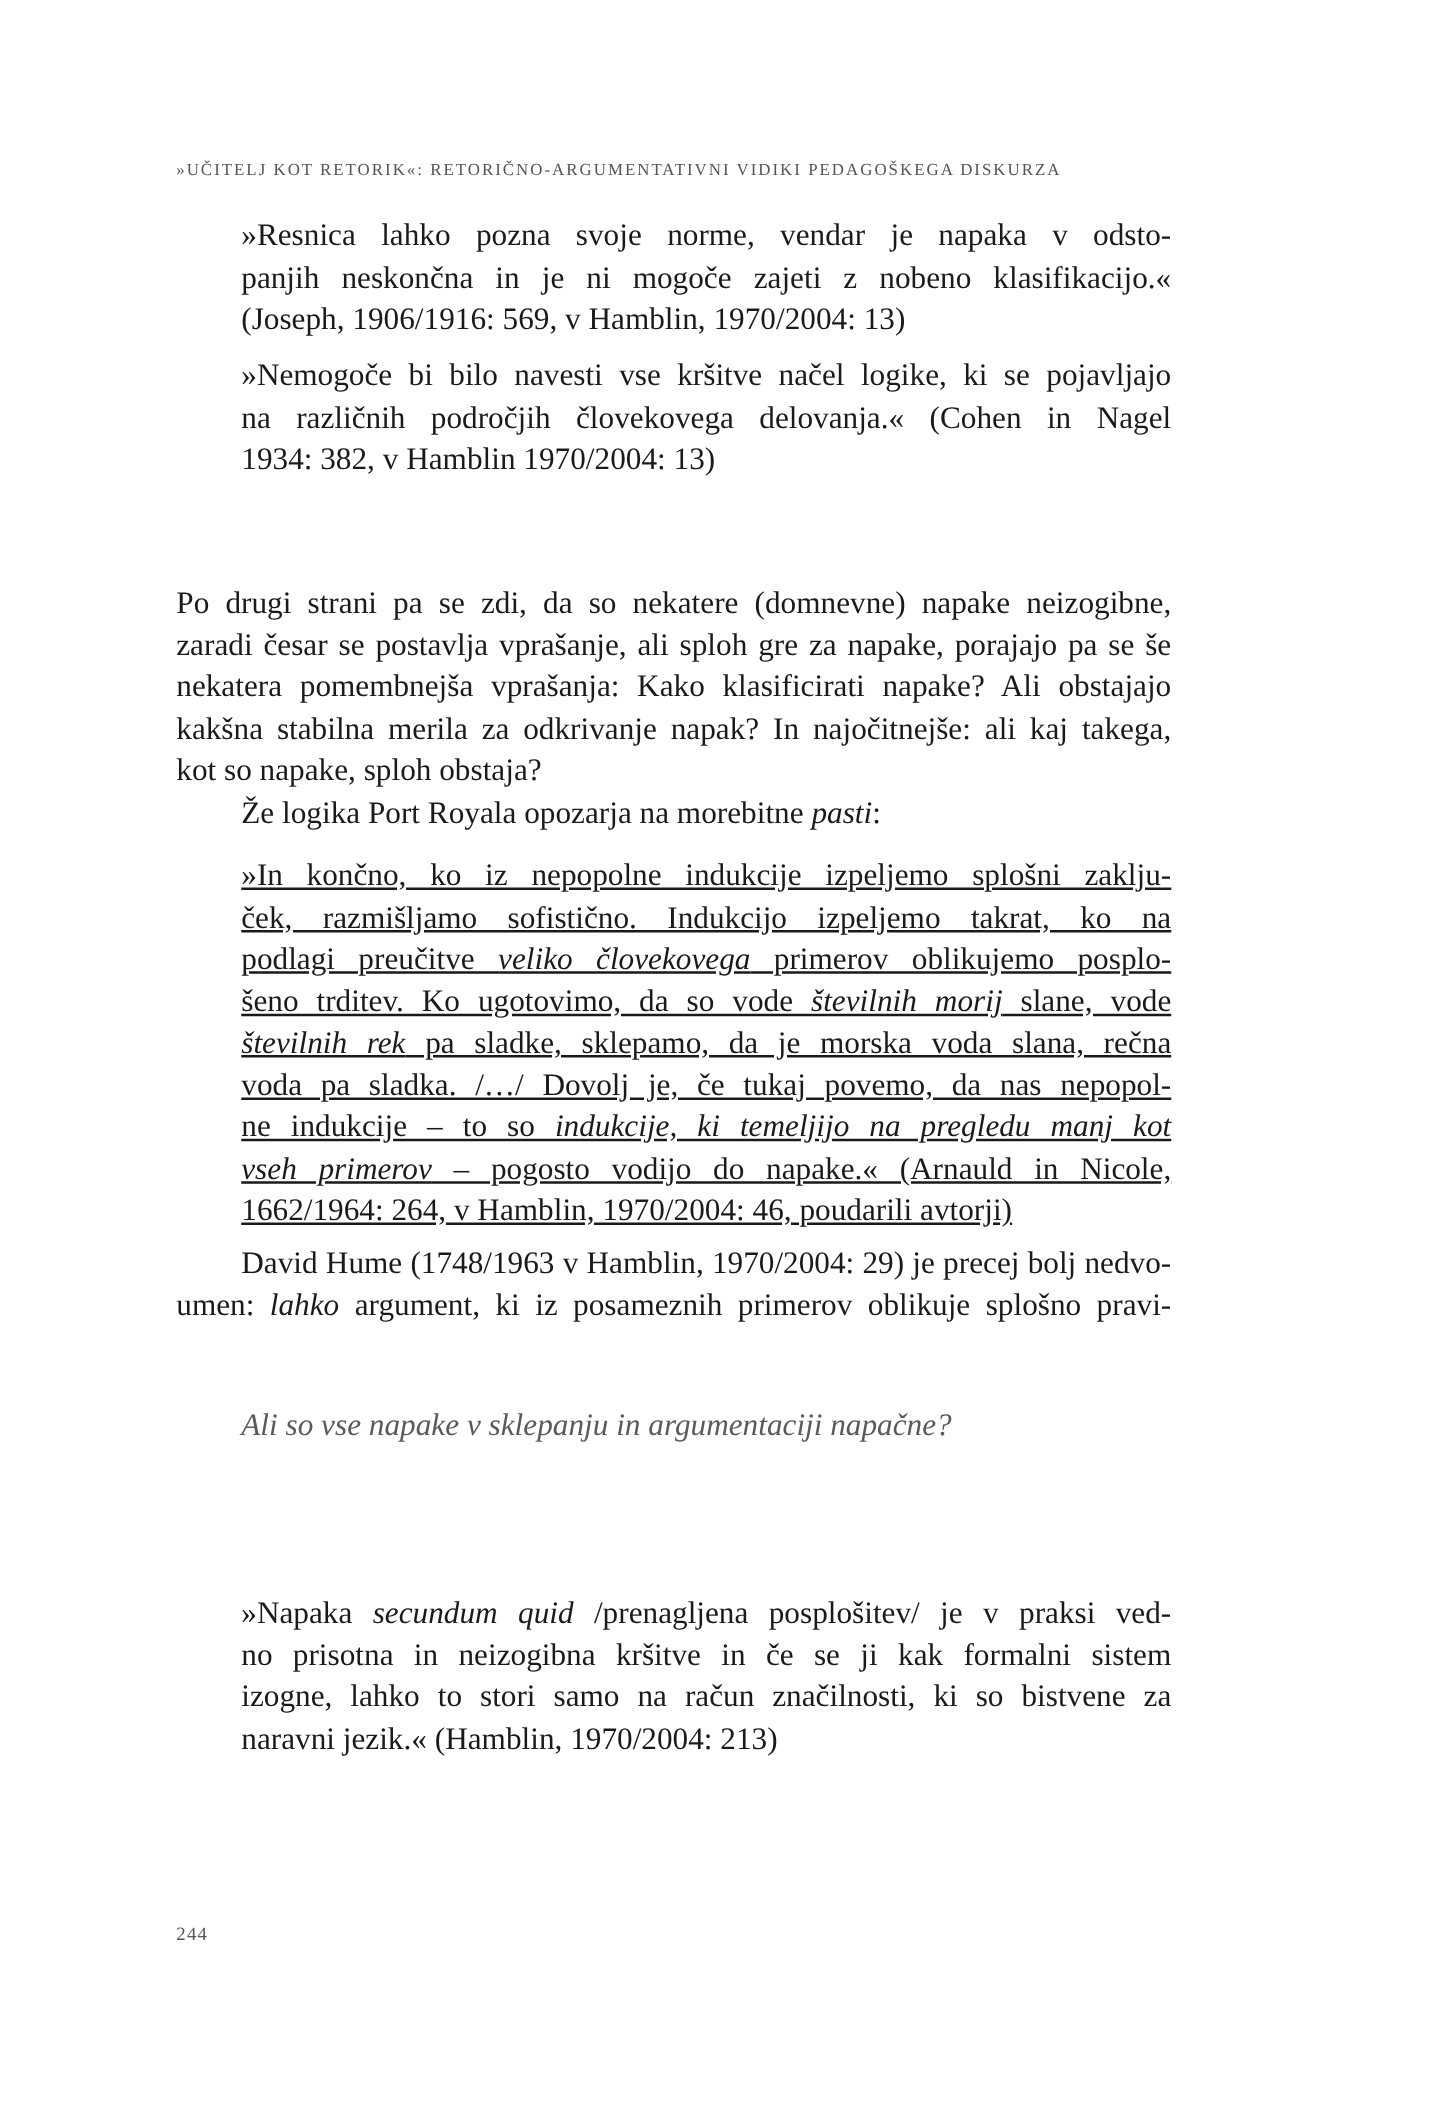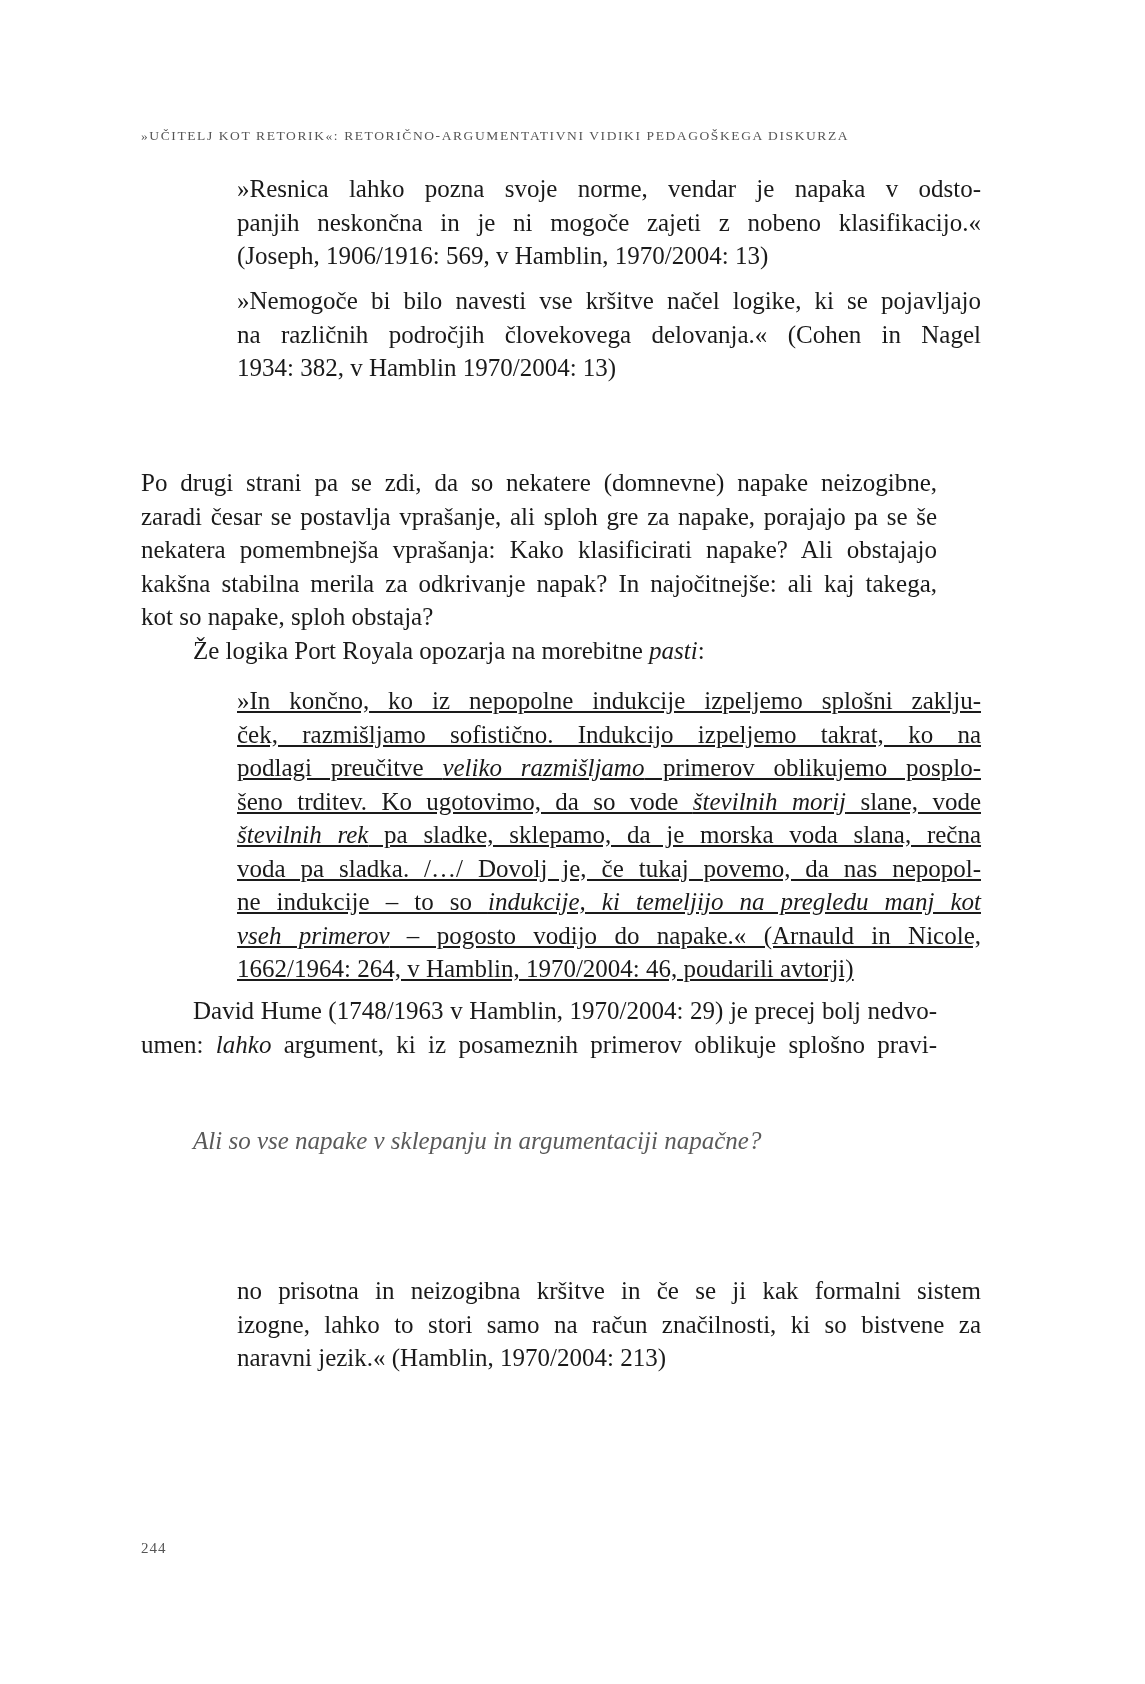--- a/index.html
+++ b/index.html
@@ -12,7 +12,7 @@
   .blk { position: absolute; font-size: 25px; line-height: 33.5px; text-align: justify; }
   .blk .ln { display: block; white-space: nowrap; text-align-last: justify; }
   .blk .ln.last { text-align-last: left; }
-  .quote { left: 193px; width: 744px; margin-left: 44px; }
+  .quote { left: 193px; width: 744px; }
   .body { left: 141px; width: 796px; }
   .heading { position: absolute; left: 193px; font-size: 25px; font-style: italic;
     color: #5a5a5a; white-space: nowrap; }

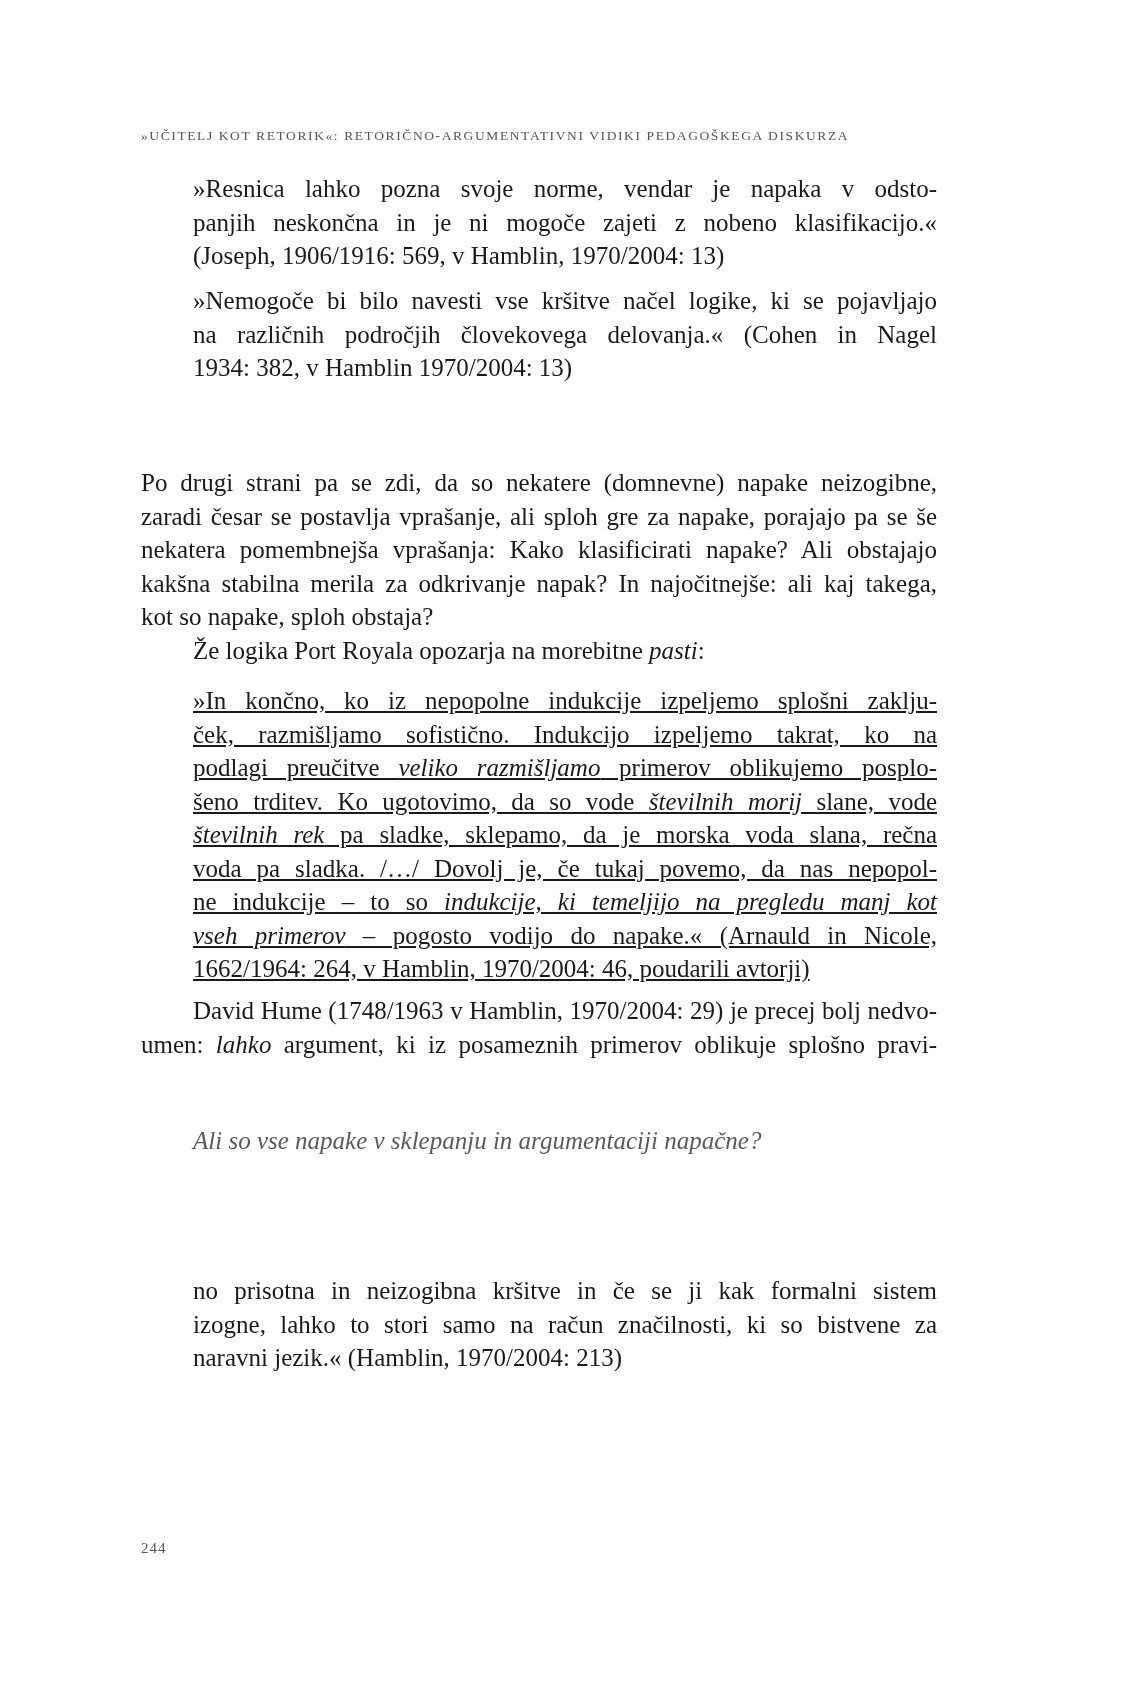--- a/index.html
+++ b/index.html
@@ -56,7 +56,7 @@
   <div class="blk quote" style="top:684px;text-decoration:underline;">
     <span class="ln">»In končno, ko iz nepopolne indukcije izpeljemo splošni zaklju-</span>
     <span class="ln">ček, razmišljamo sofistično. Indukcijo izpeljemo takrat, ko na</span>
-    <span class="ln"><span>podlagi preučitve </span><em>veliko razmišljamo</em><span> primerov oblikujemo posplo-</span></span>
+    <span class="ln"><span>podlagi preučitve </span><em>veliko človekovega</em><span> primerov oblikujemo posplo-</span></span>
     <span class="ln"><span>šeno trditev. Ko ugotovimo, da so vode </span><em>številnih morij</em><span> slane, vode</span></span>
     <span class="ln"><em>številnih rek</em><span> pa sladke, sklepamo, da je morska voda slana, rečna</span></span>
     <span class="ln">voda pa sladka. /…/ Dovolj je, če tukaj povemo, da nas nepopol-</span>

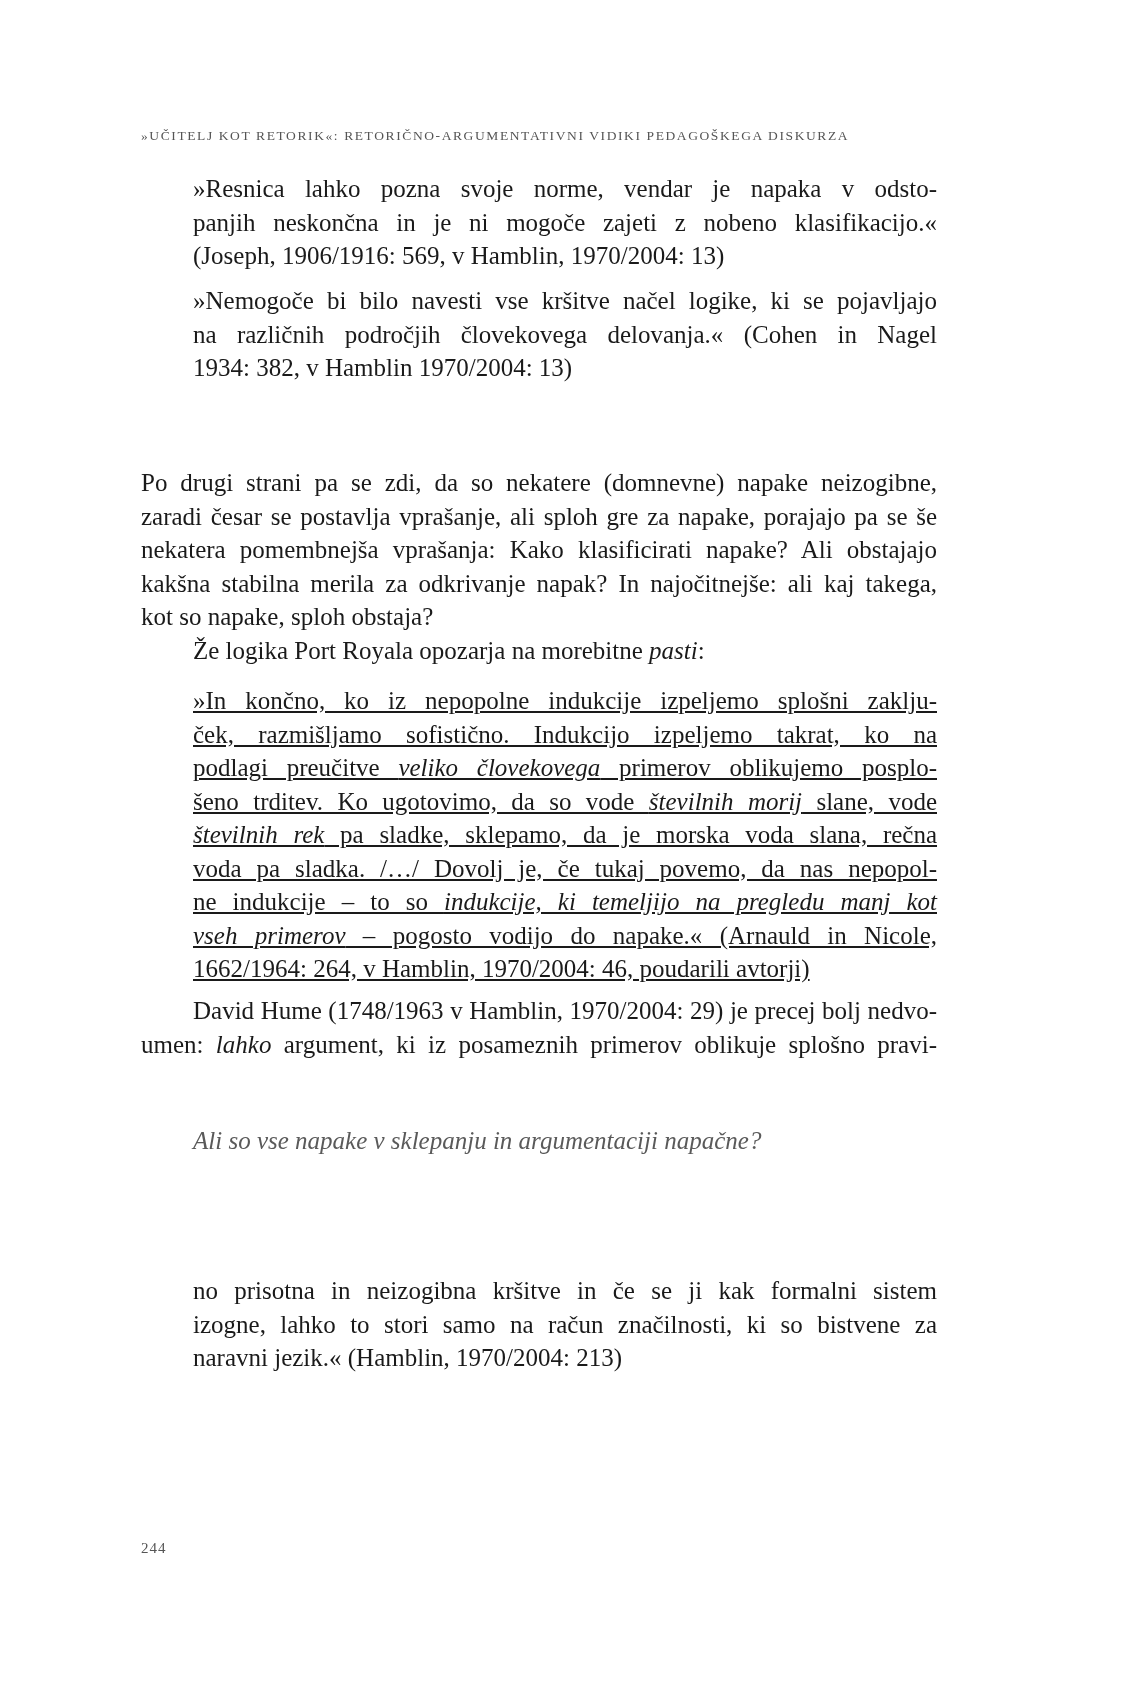--- a/index.html
+++ b/index.html
@@ -74,6 +74,7 @@
 
 
   <div class="blk quote" style="top:1274px;">
+    <span class="ln"><span>»Napaka </span><em>secundum quid</em><span> /prenagljena posplošitev/ je v praksi ved-</span></span>
     <span class="ln">no prisotna in neizogibna kršitve in če se ji kak formalni sistem</span>
     <span class="ln">izogne, lahko to stori samo na račun značilnosti, ki so bistvene za</span>
     <span class="ln last">naravni jezik.« (Hamblin, 1970/2004: 213)</span>

